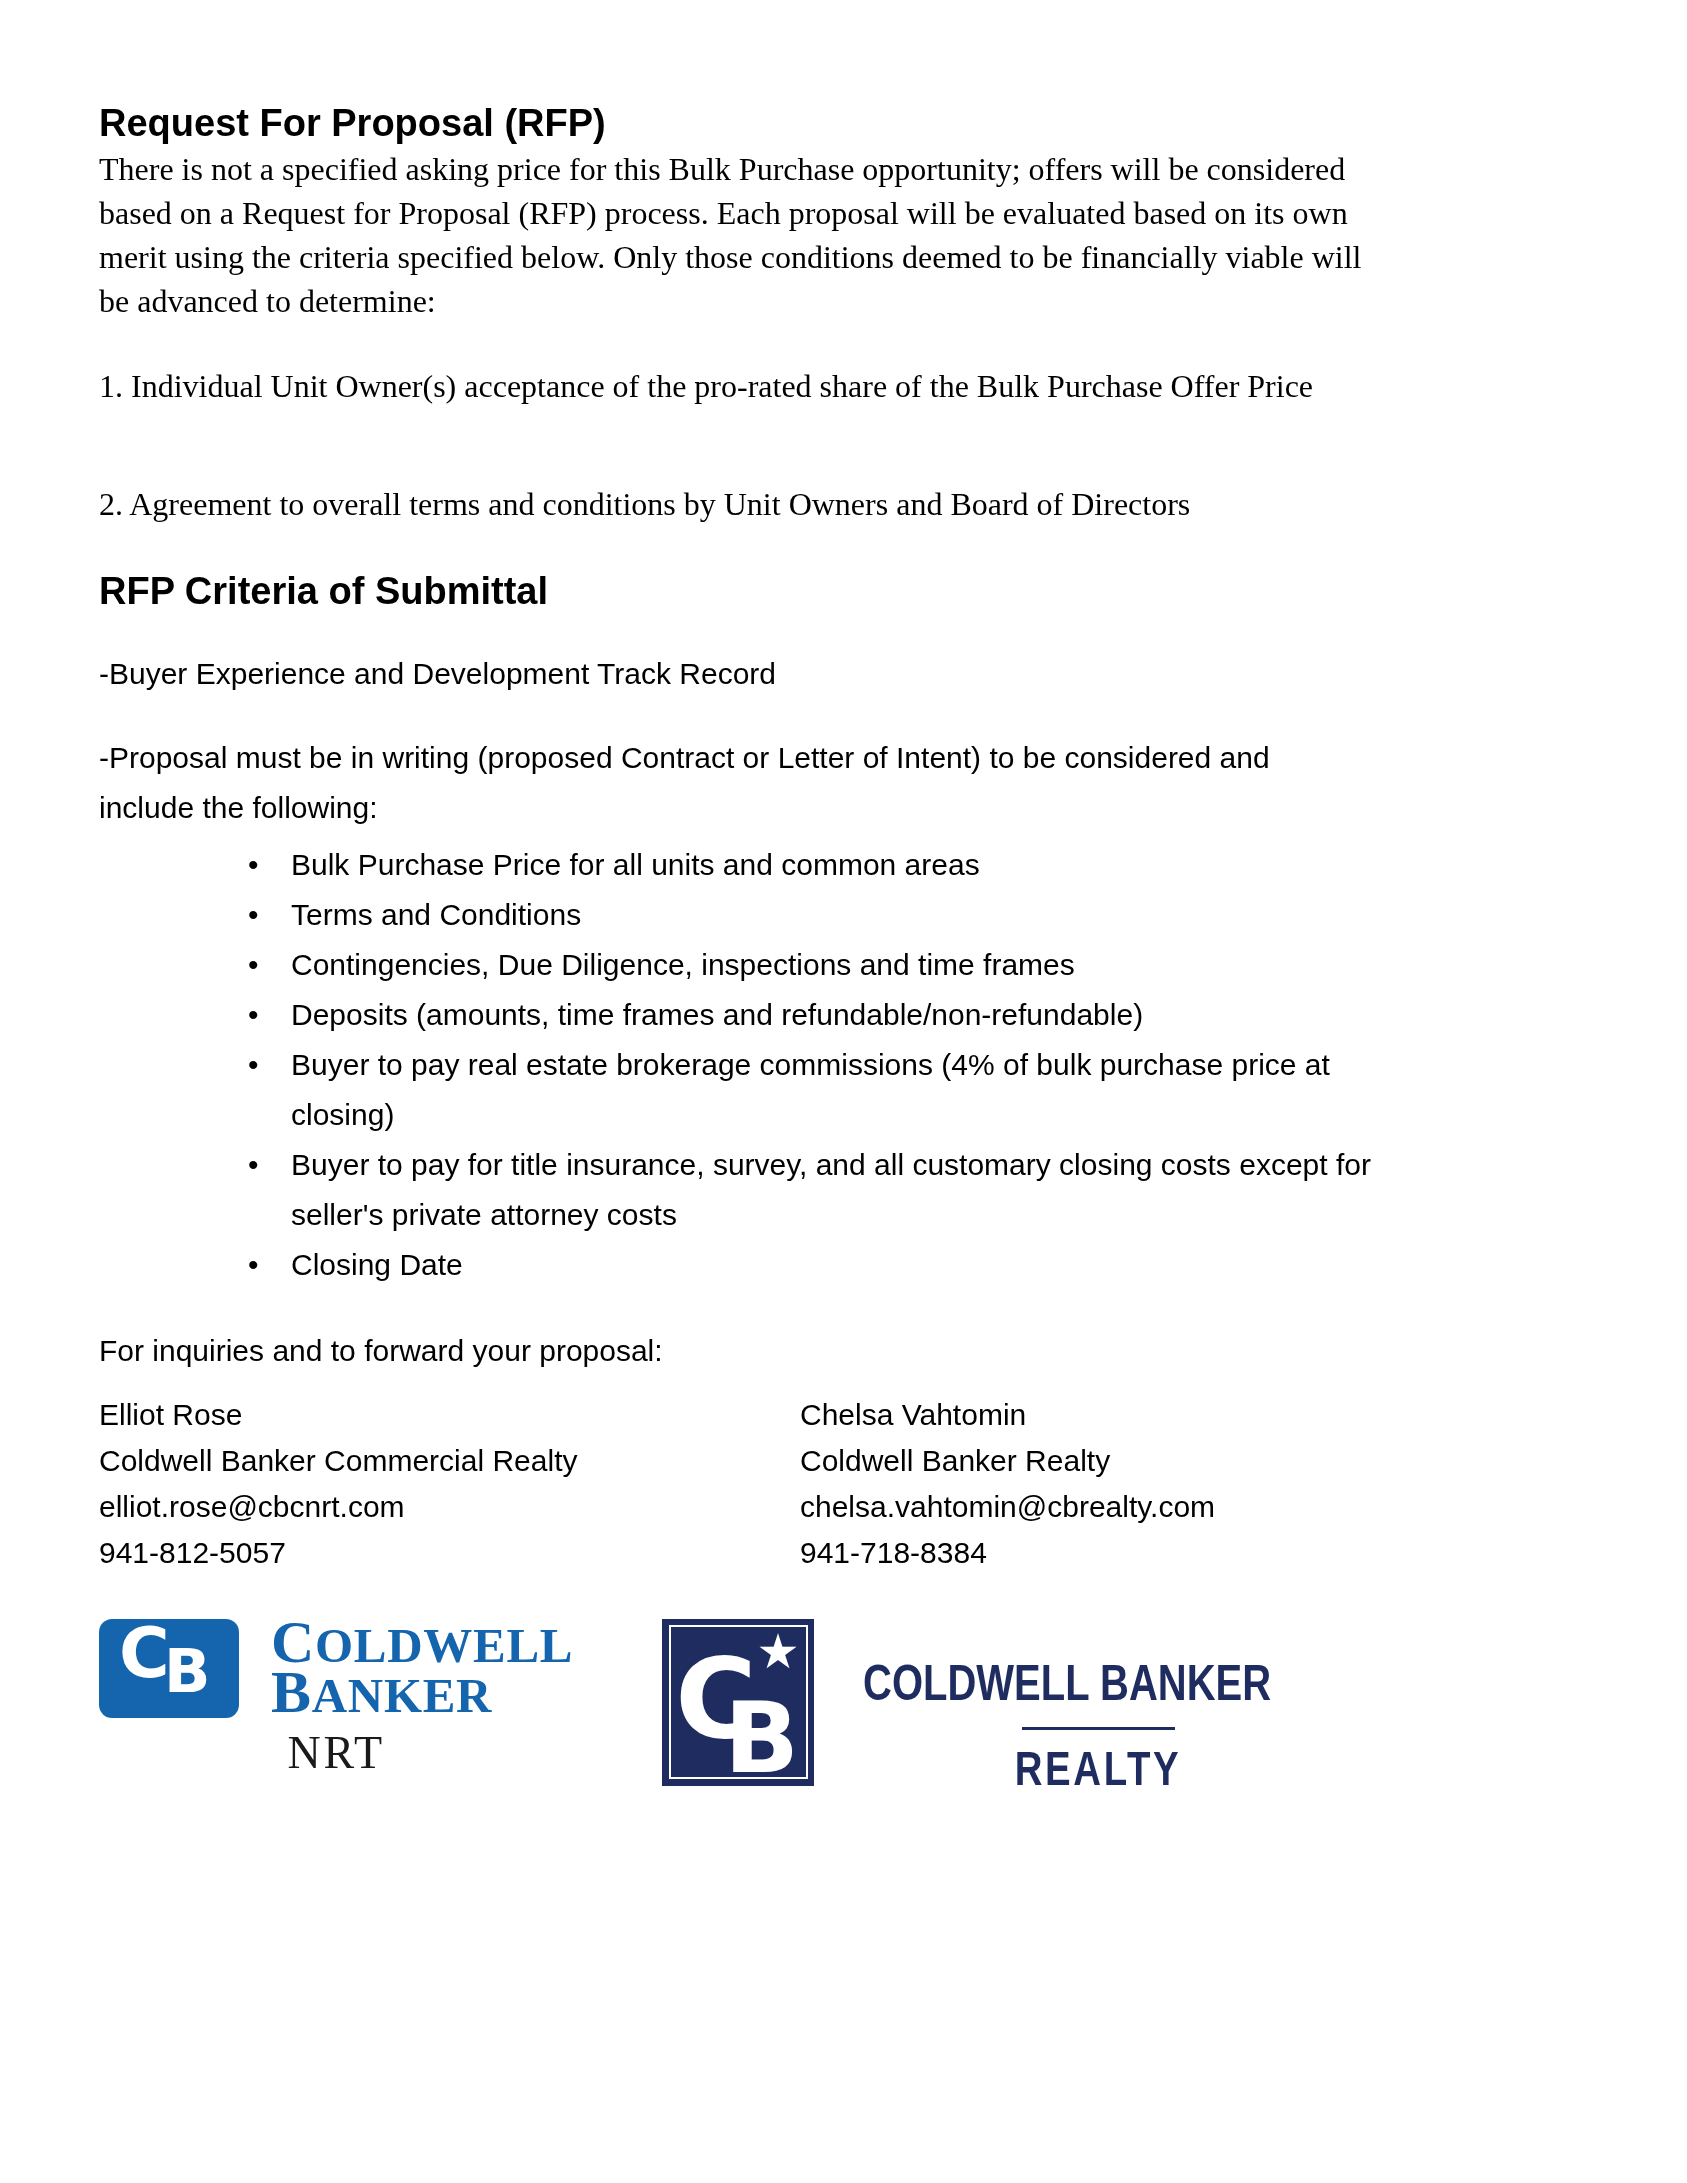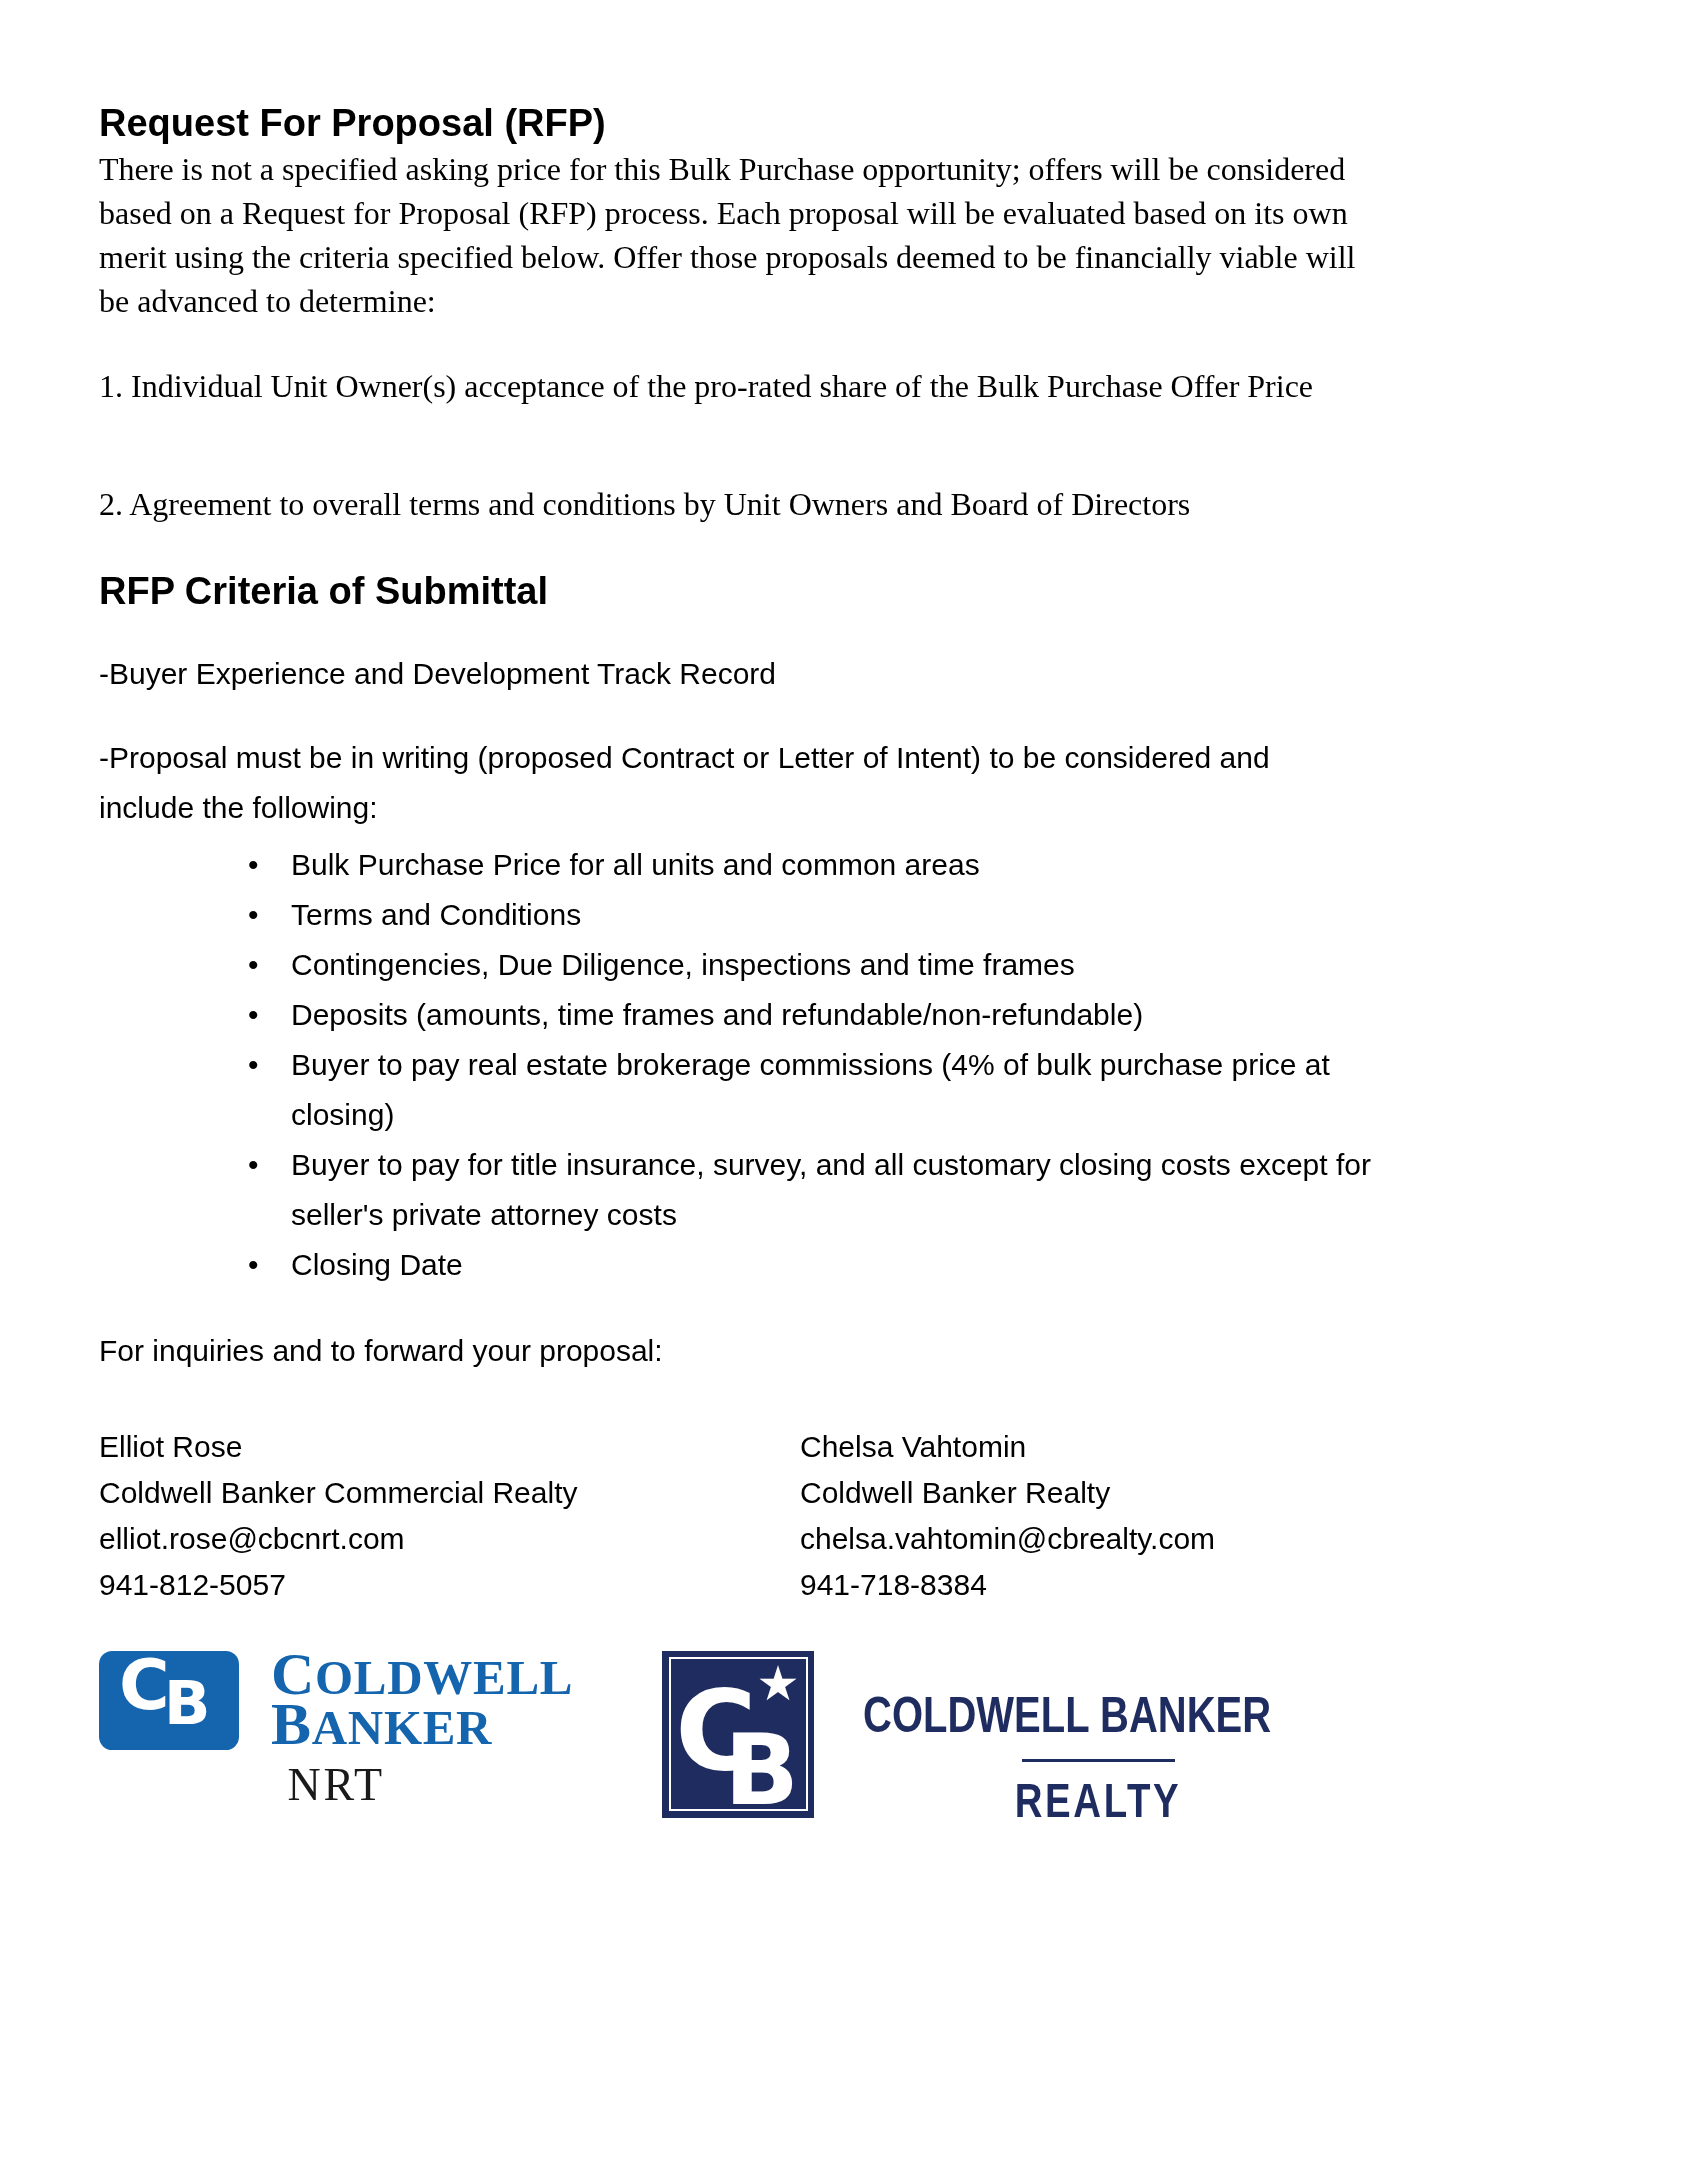--- a/index.html
+++ b/index.html
@@ -86,7 +86,7 @@
   <div class="serif intro">
     <div class="line">There is not a specified asking price for this Bulk Purchase opportunity; offers will be considered</div>
     <div class="line">based on a Request for Proposal (RFP) process. Each proposal will be evaluated based on its own</div>
-    <div class="line">merit using the criteria specified below. Offer those proposals deemed to be financially viable will</div>
+    <div class="line">merit using the criteria specified below. Only those conditions deemed to be financially viable will</div>
     <div class="line">be advanced to determine:</div>
   </div>
 

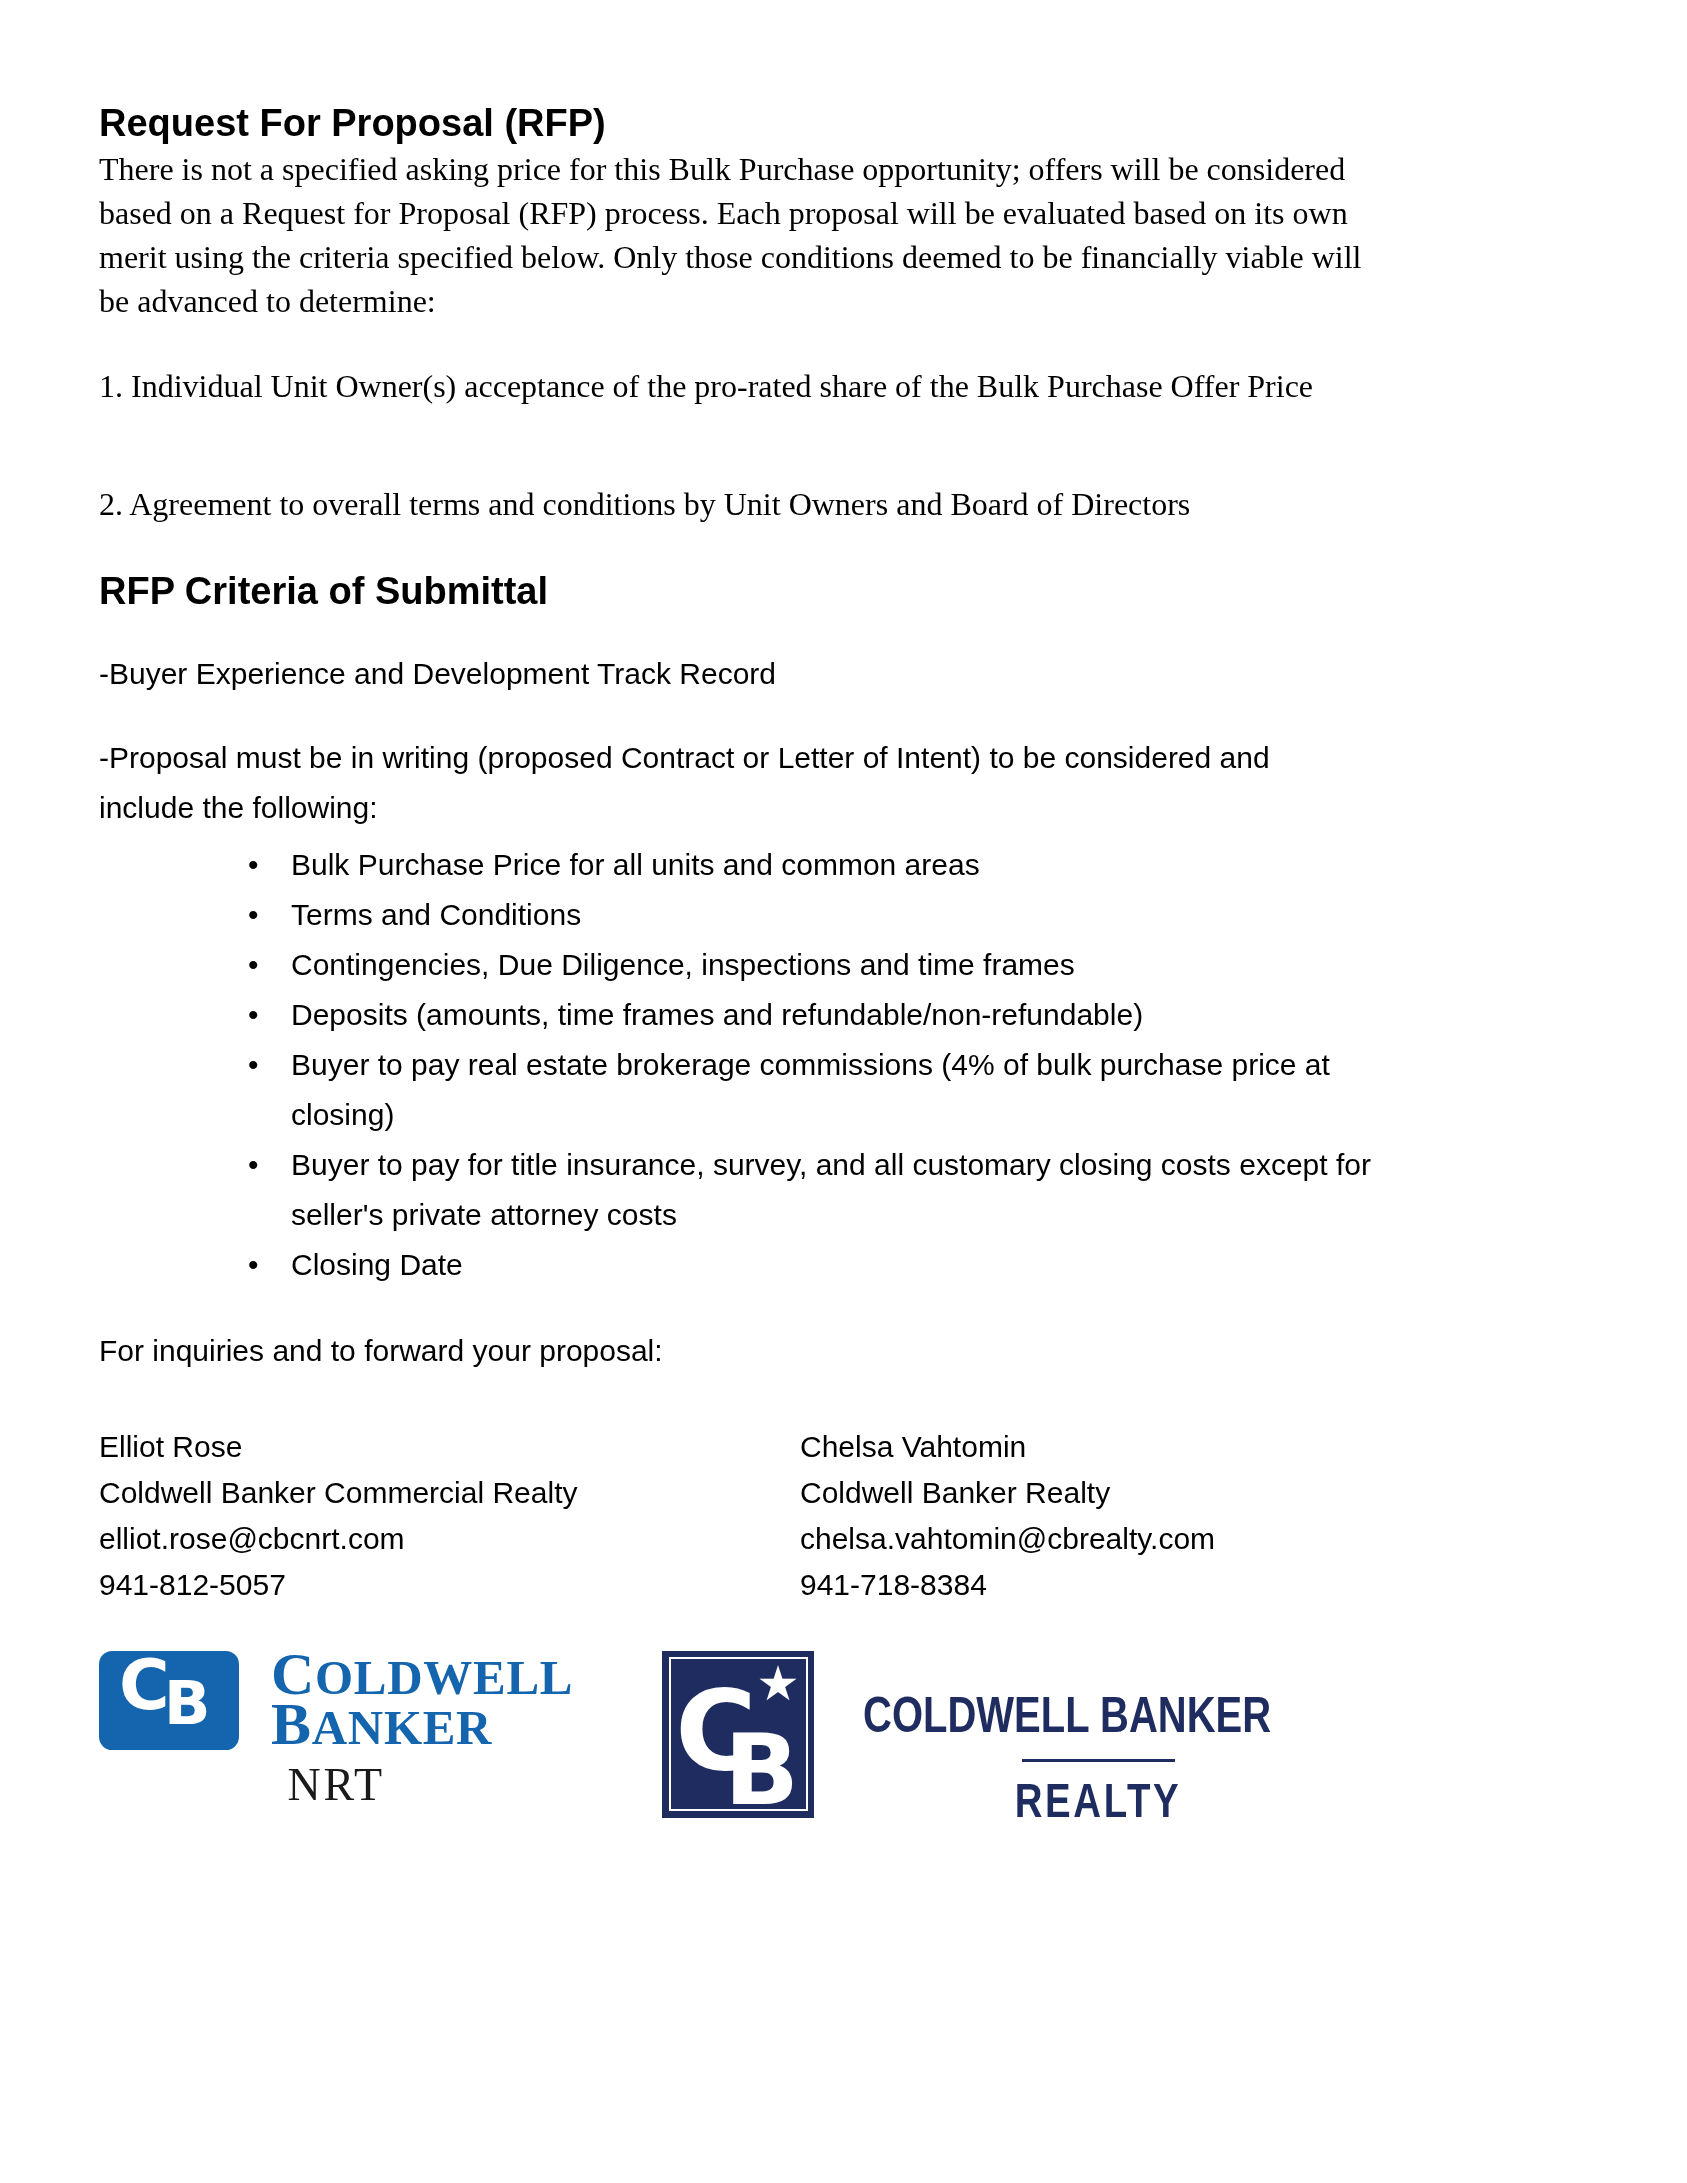--- a/index.html
+++ b/index.html
@@ -35,7 +35,7 @@
 
   .inquiries{margin-top:36px;}
 
-  .contacts{display:flex;margin-top:48px;}
+  .contacts{display:flex;margin-top:16px;}
   .contact{font-size:30px;line-height:46px;}
   .contact.col-left{width:701px;flex:0 0 701px;}
 

